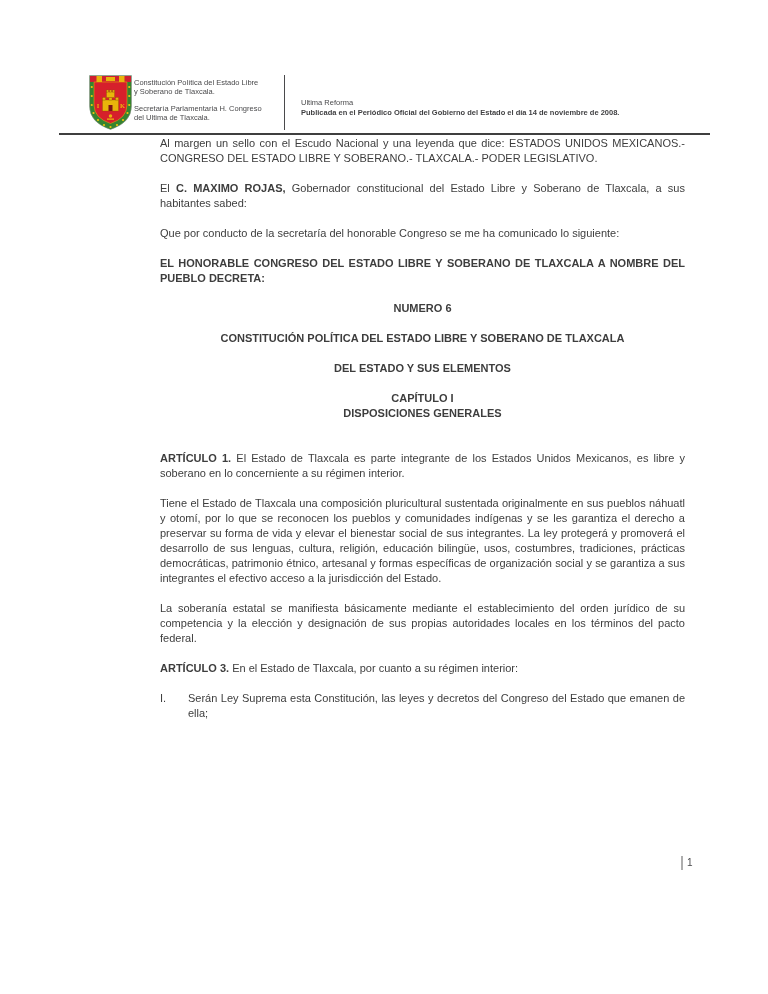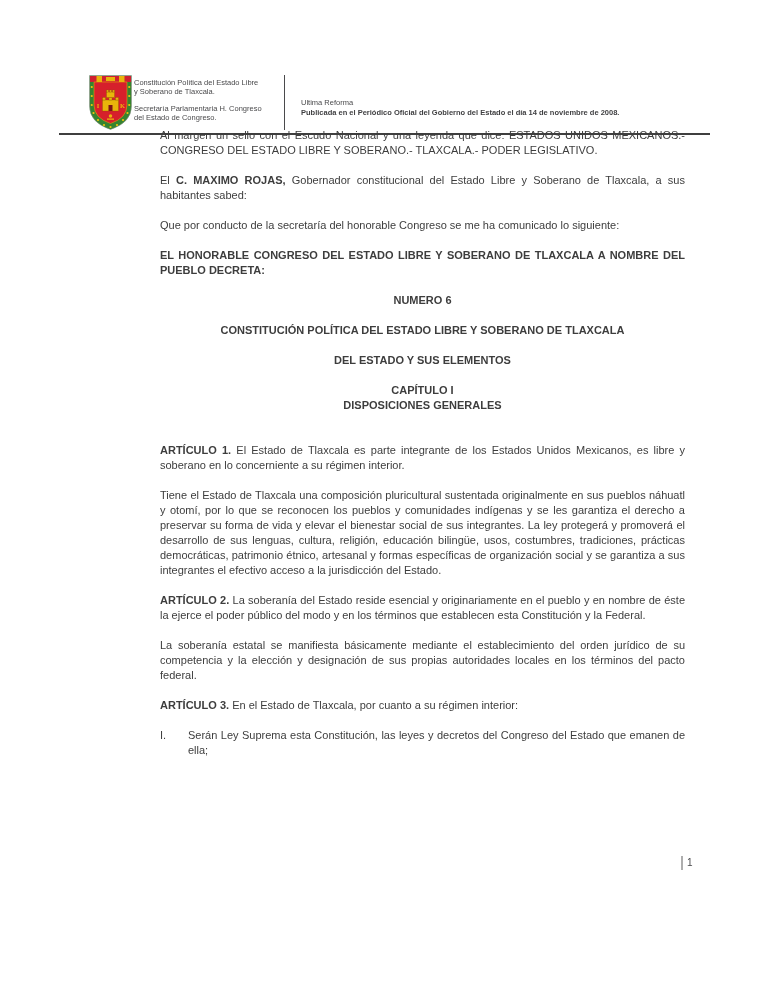--- a/index.html
+++ b/index.html
@@ -95,7 +95,7 @@
       <div>y Soberano de Tlaxcala.</div>
       <div class="org-gap"></div>
       <div>Secretaría Parlamentaria H. Congreso</div>
-      <div>del Estado de Congreso.</div>
+      <div>del Ultima de Tlaxcala.</div>
     </div>
 
     <div class="vdivider"></div>

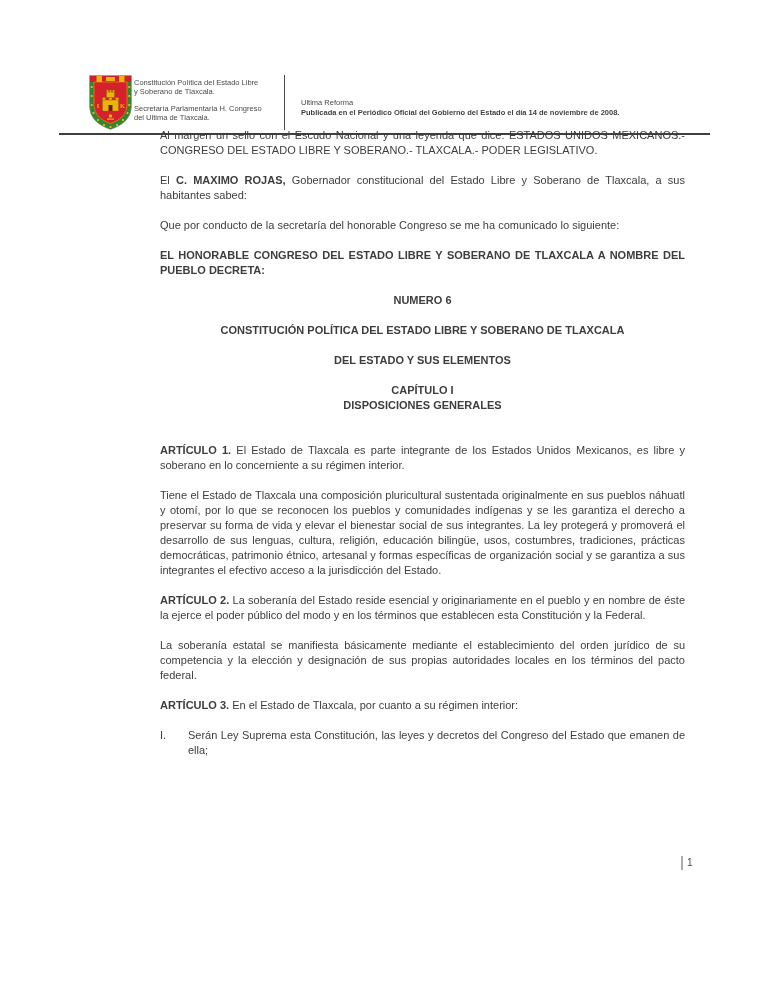--- a/index.html
+++ b/index.html
@@ -18,7 +18,7 @@
   .reform-detail { font-weight:bold; color:#3f3f41; }
   .header-rule { position:absolute; top:133px; left:59px; width:651px; height:2px; background:#3f3f3f; }
   
-  .doc-body { position:absolute; top:128px; left:160px; width:525px; font-size:11px; line-height:15px; }
+  .doc-body { position:absolute; top:136px; left:160px; width:525px; font-size:11px; line-height:15px; }
   .doc-body p { margin:0 0 15px 0; text-align:justify; }
   .b { font-weight:bold; }
   .center { text-align:center !important; font-weight:bold; }

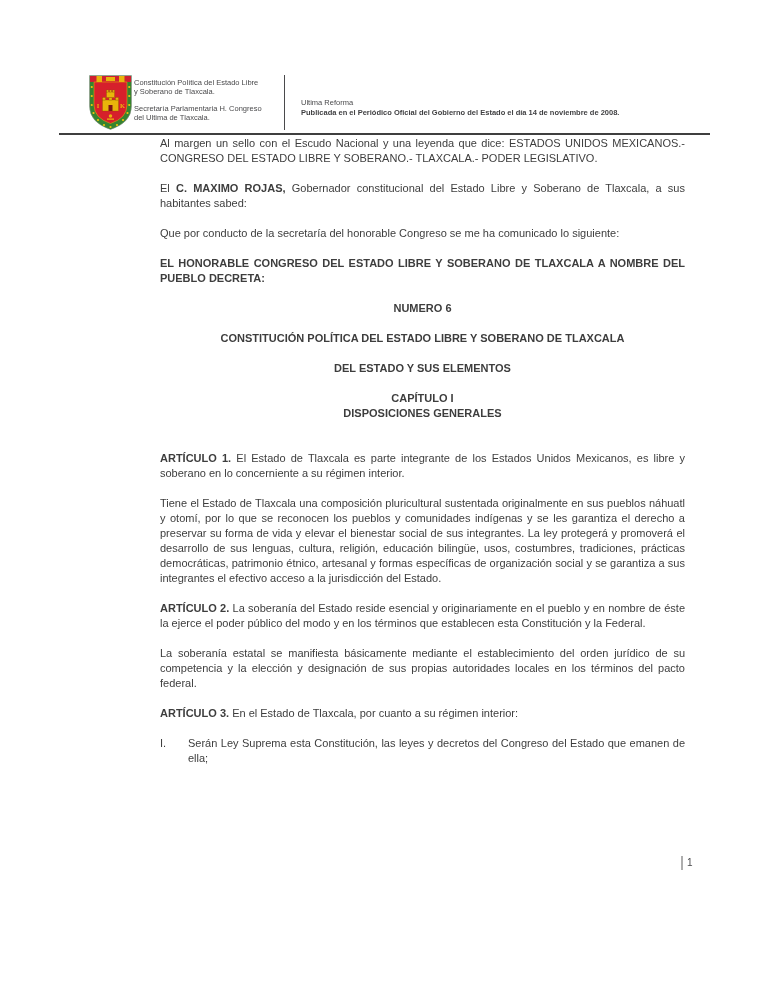--- a/index.html
+++ b/index.html
@@ -135,7 +135,6 @@
 
     <p>Tiene el Estado de Tlaxcala una composición pluricultural sustentada originalmente  en sus pueblos náhuatl y otomí, por lo que se reconocen  los pueblos y comunidades indígenas y se les garantiza el derecho a preservar su forma de vida y elevar el bienestar social de sus integrantes. La ley protegerá y promoverá el desarrollo de sus lenguas, cultura, religión, educación bilingüe, usos, costumbres, tradiciones, prácticas democráticas, patrimonio étnico, artesanal  y formas específicas de organización social y se garantiza a sus integrantes el efectivo acceso a la jurisdicción del Estado.</p>
 
-    <p><span class="b">ARTÍCULO 2.</span> <span>La soberanía del Estado reside esencial y originariamente en el pueblo y en nombre de éste la ejerce el poder público del modo y en los términos que establecen esta Constitución y la Federal.</span></p>
 
     <p>La soberanía estatal se manifiesta básicamente mediante el establecimiento del orden jurídico de su competencia y la elección y designación de sus propias autoridades locales en los términos del pacto federal.</p>
 

